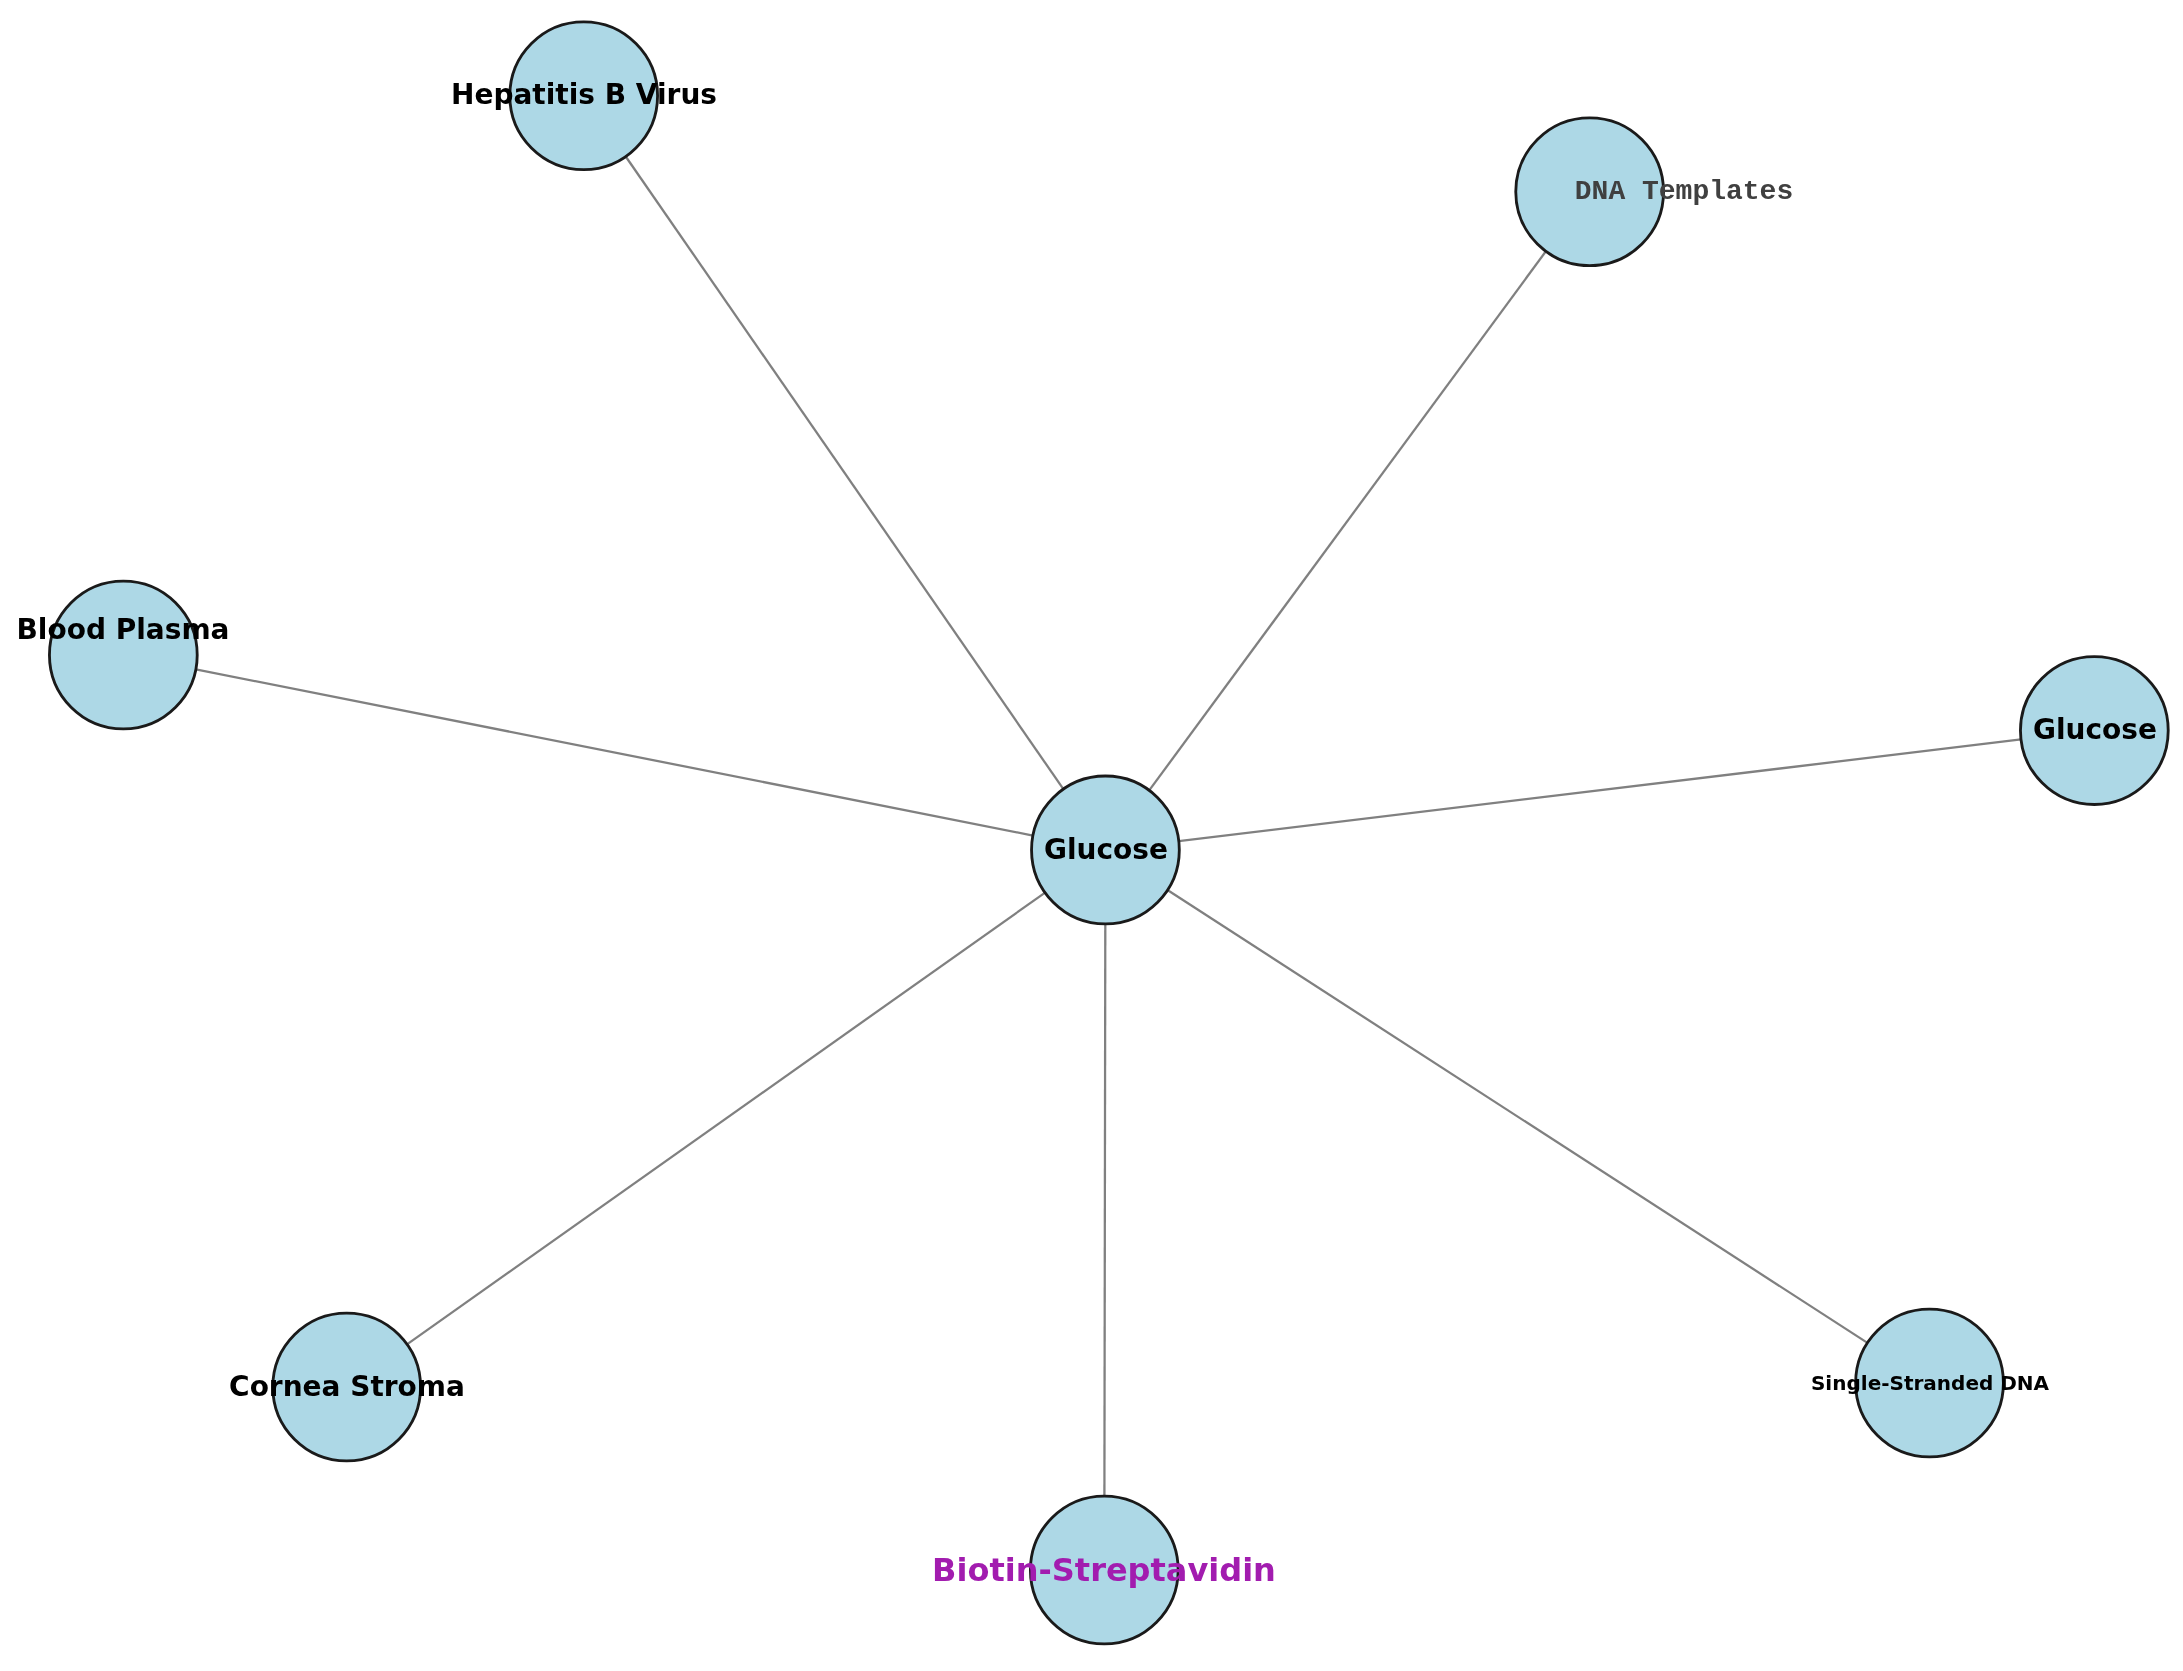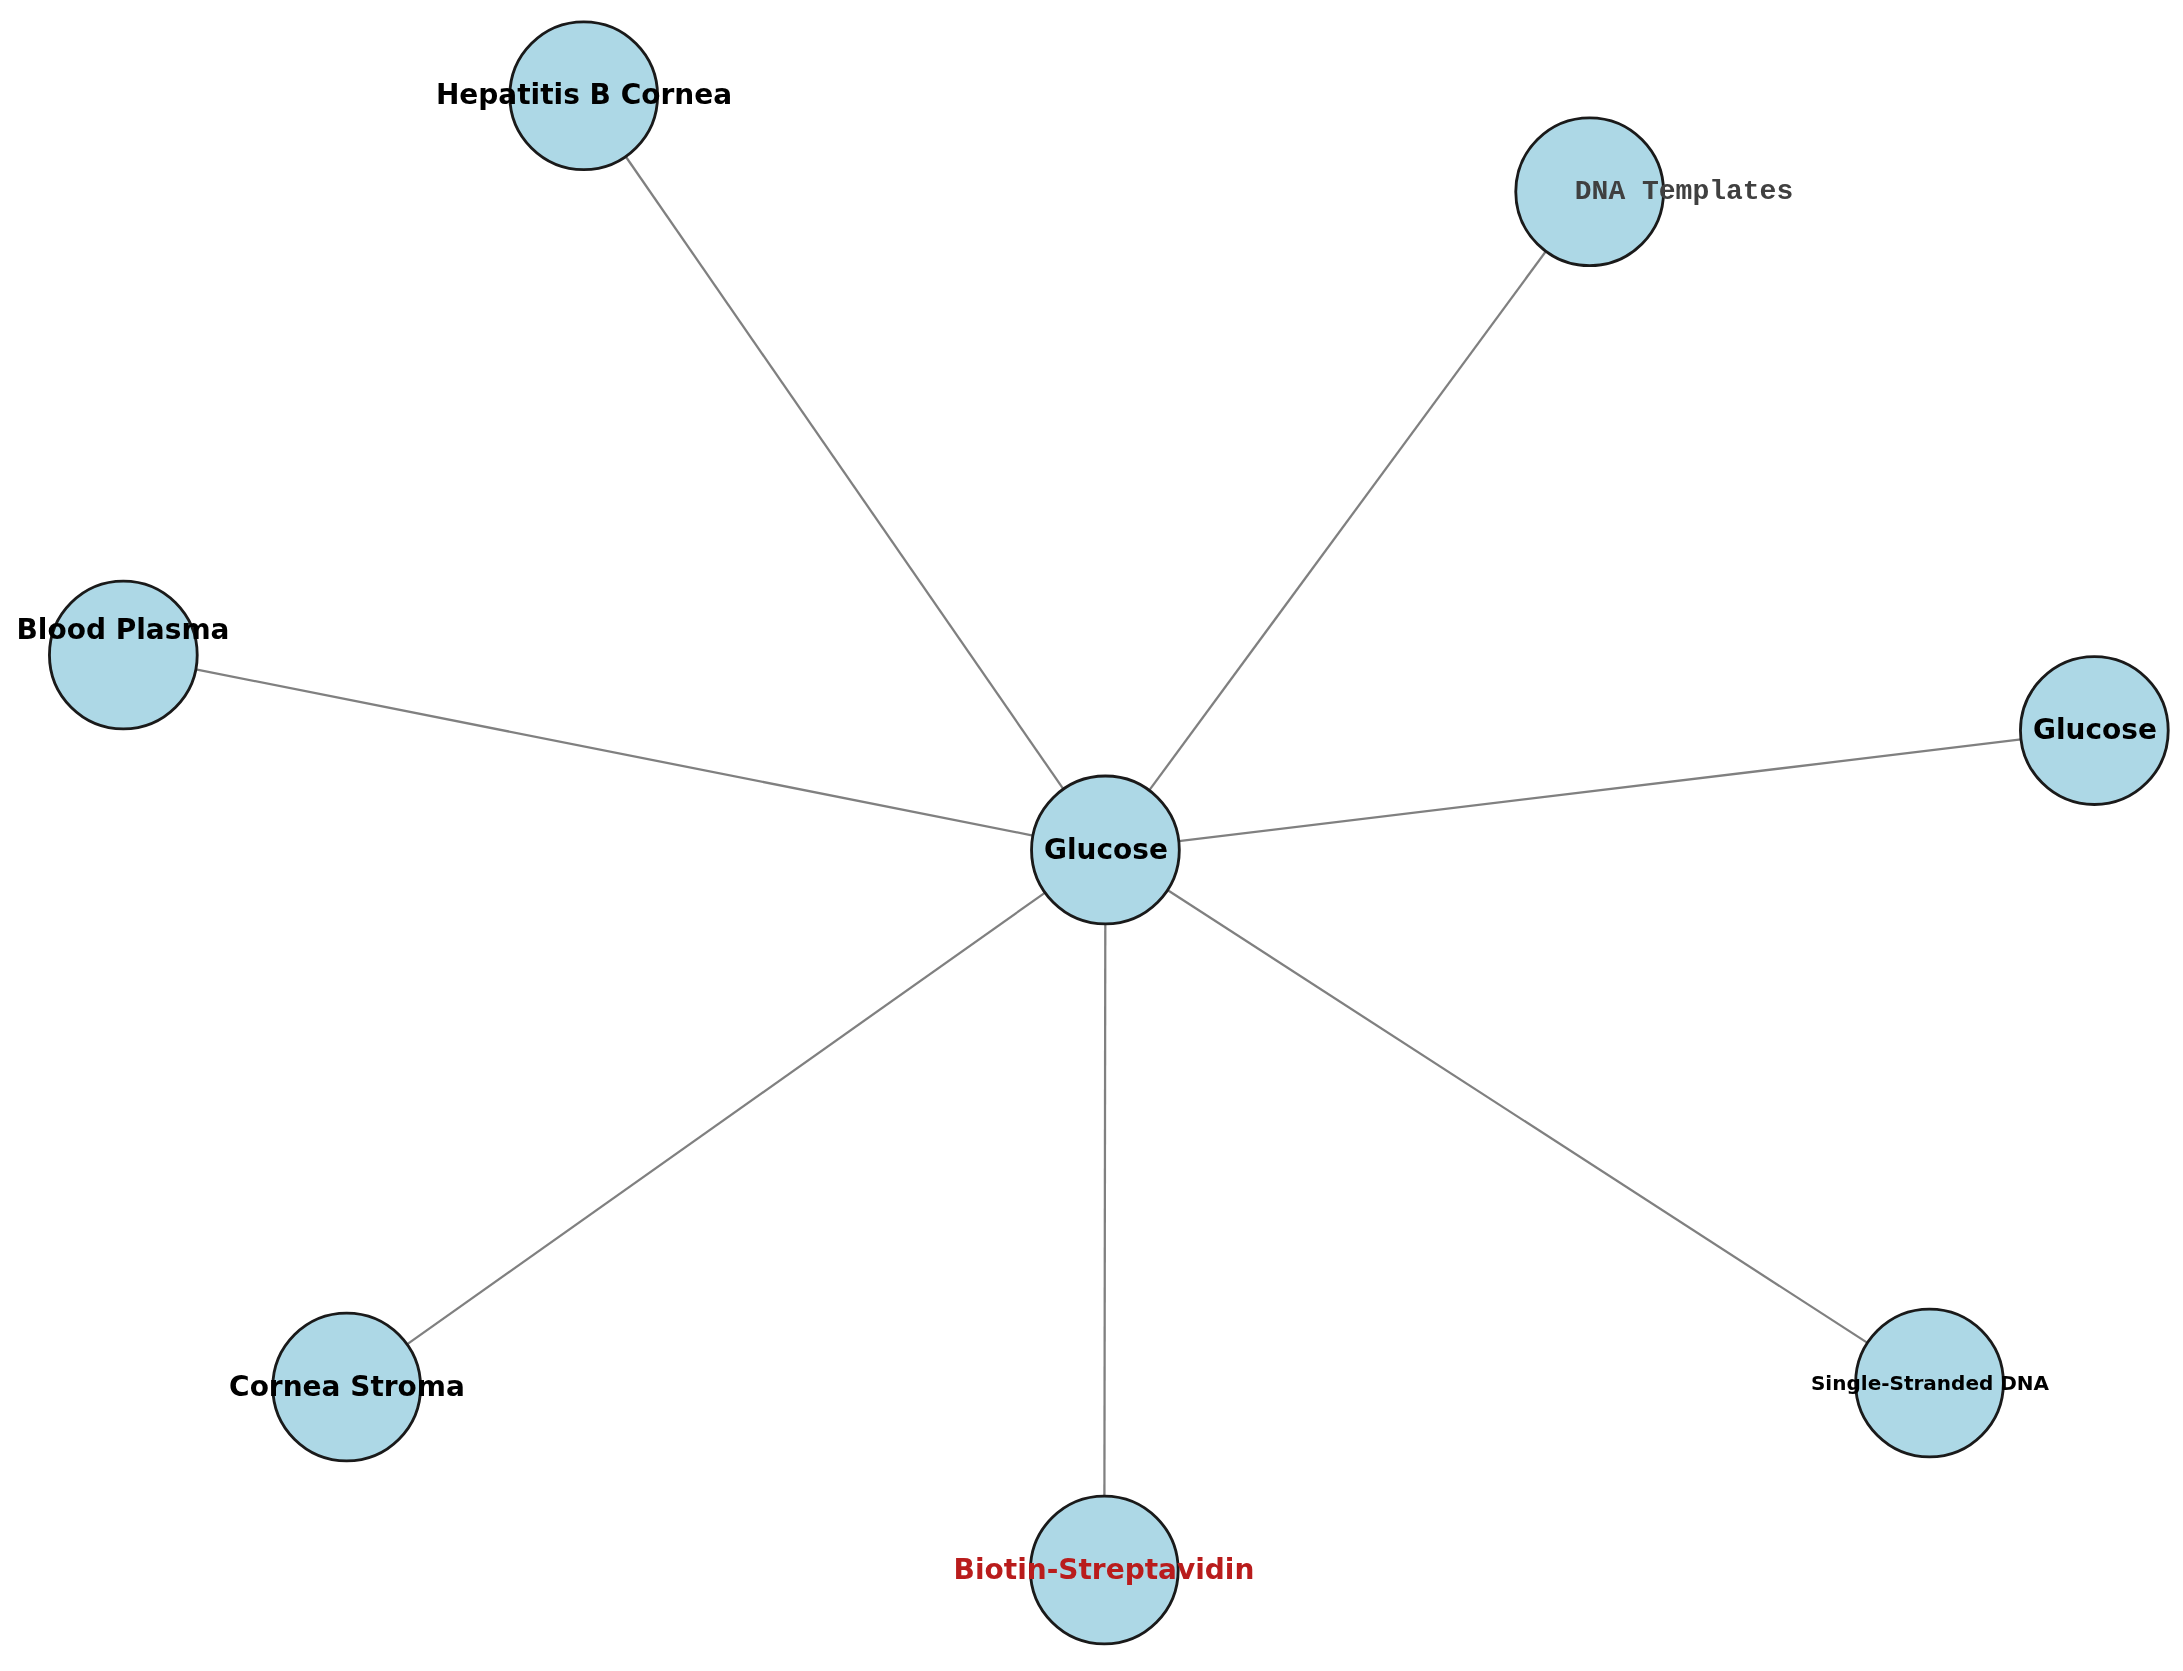--- a/index.html
+++ b/index.html
@@ -76,7 +76,7 @@
   </svg>
   <div id="label-layer">
       <div class="node-label" style="left: 1106px; top: 850px; color: rgb(0, 0, 0); font-size: 28px;">Glucose</div>
-      <div class="node-label" style="left: 584px; top: 95px; color: rgb(0, 0, 0); font-size: 28px;">Hepatitis B Cornea</div>
+      <div class="node-label" style="left: 584px; top: 95px; color: rgb(0, 0, 0); font-size: 28px;">Hepatitis B Virus</div>
       <div class="node-label" style="left: 1684px; top: 192px; color: #404040; font-size: 28px; font-family: Liberation Mono, monospace;">DNA Templates</div>
       <div class="node-label" style="left: 2095px; top: 730px; color: rgb(0, 0, 0); font-size: 28px; text-align: center;">Glucose</div>
       <div class="node-label" style="left: 1930px; top: 1383px; color: rgb(0, 0, 0); font-size: 20px;">Single-Stranded DNA</div>

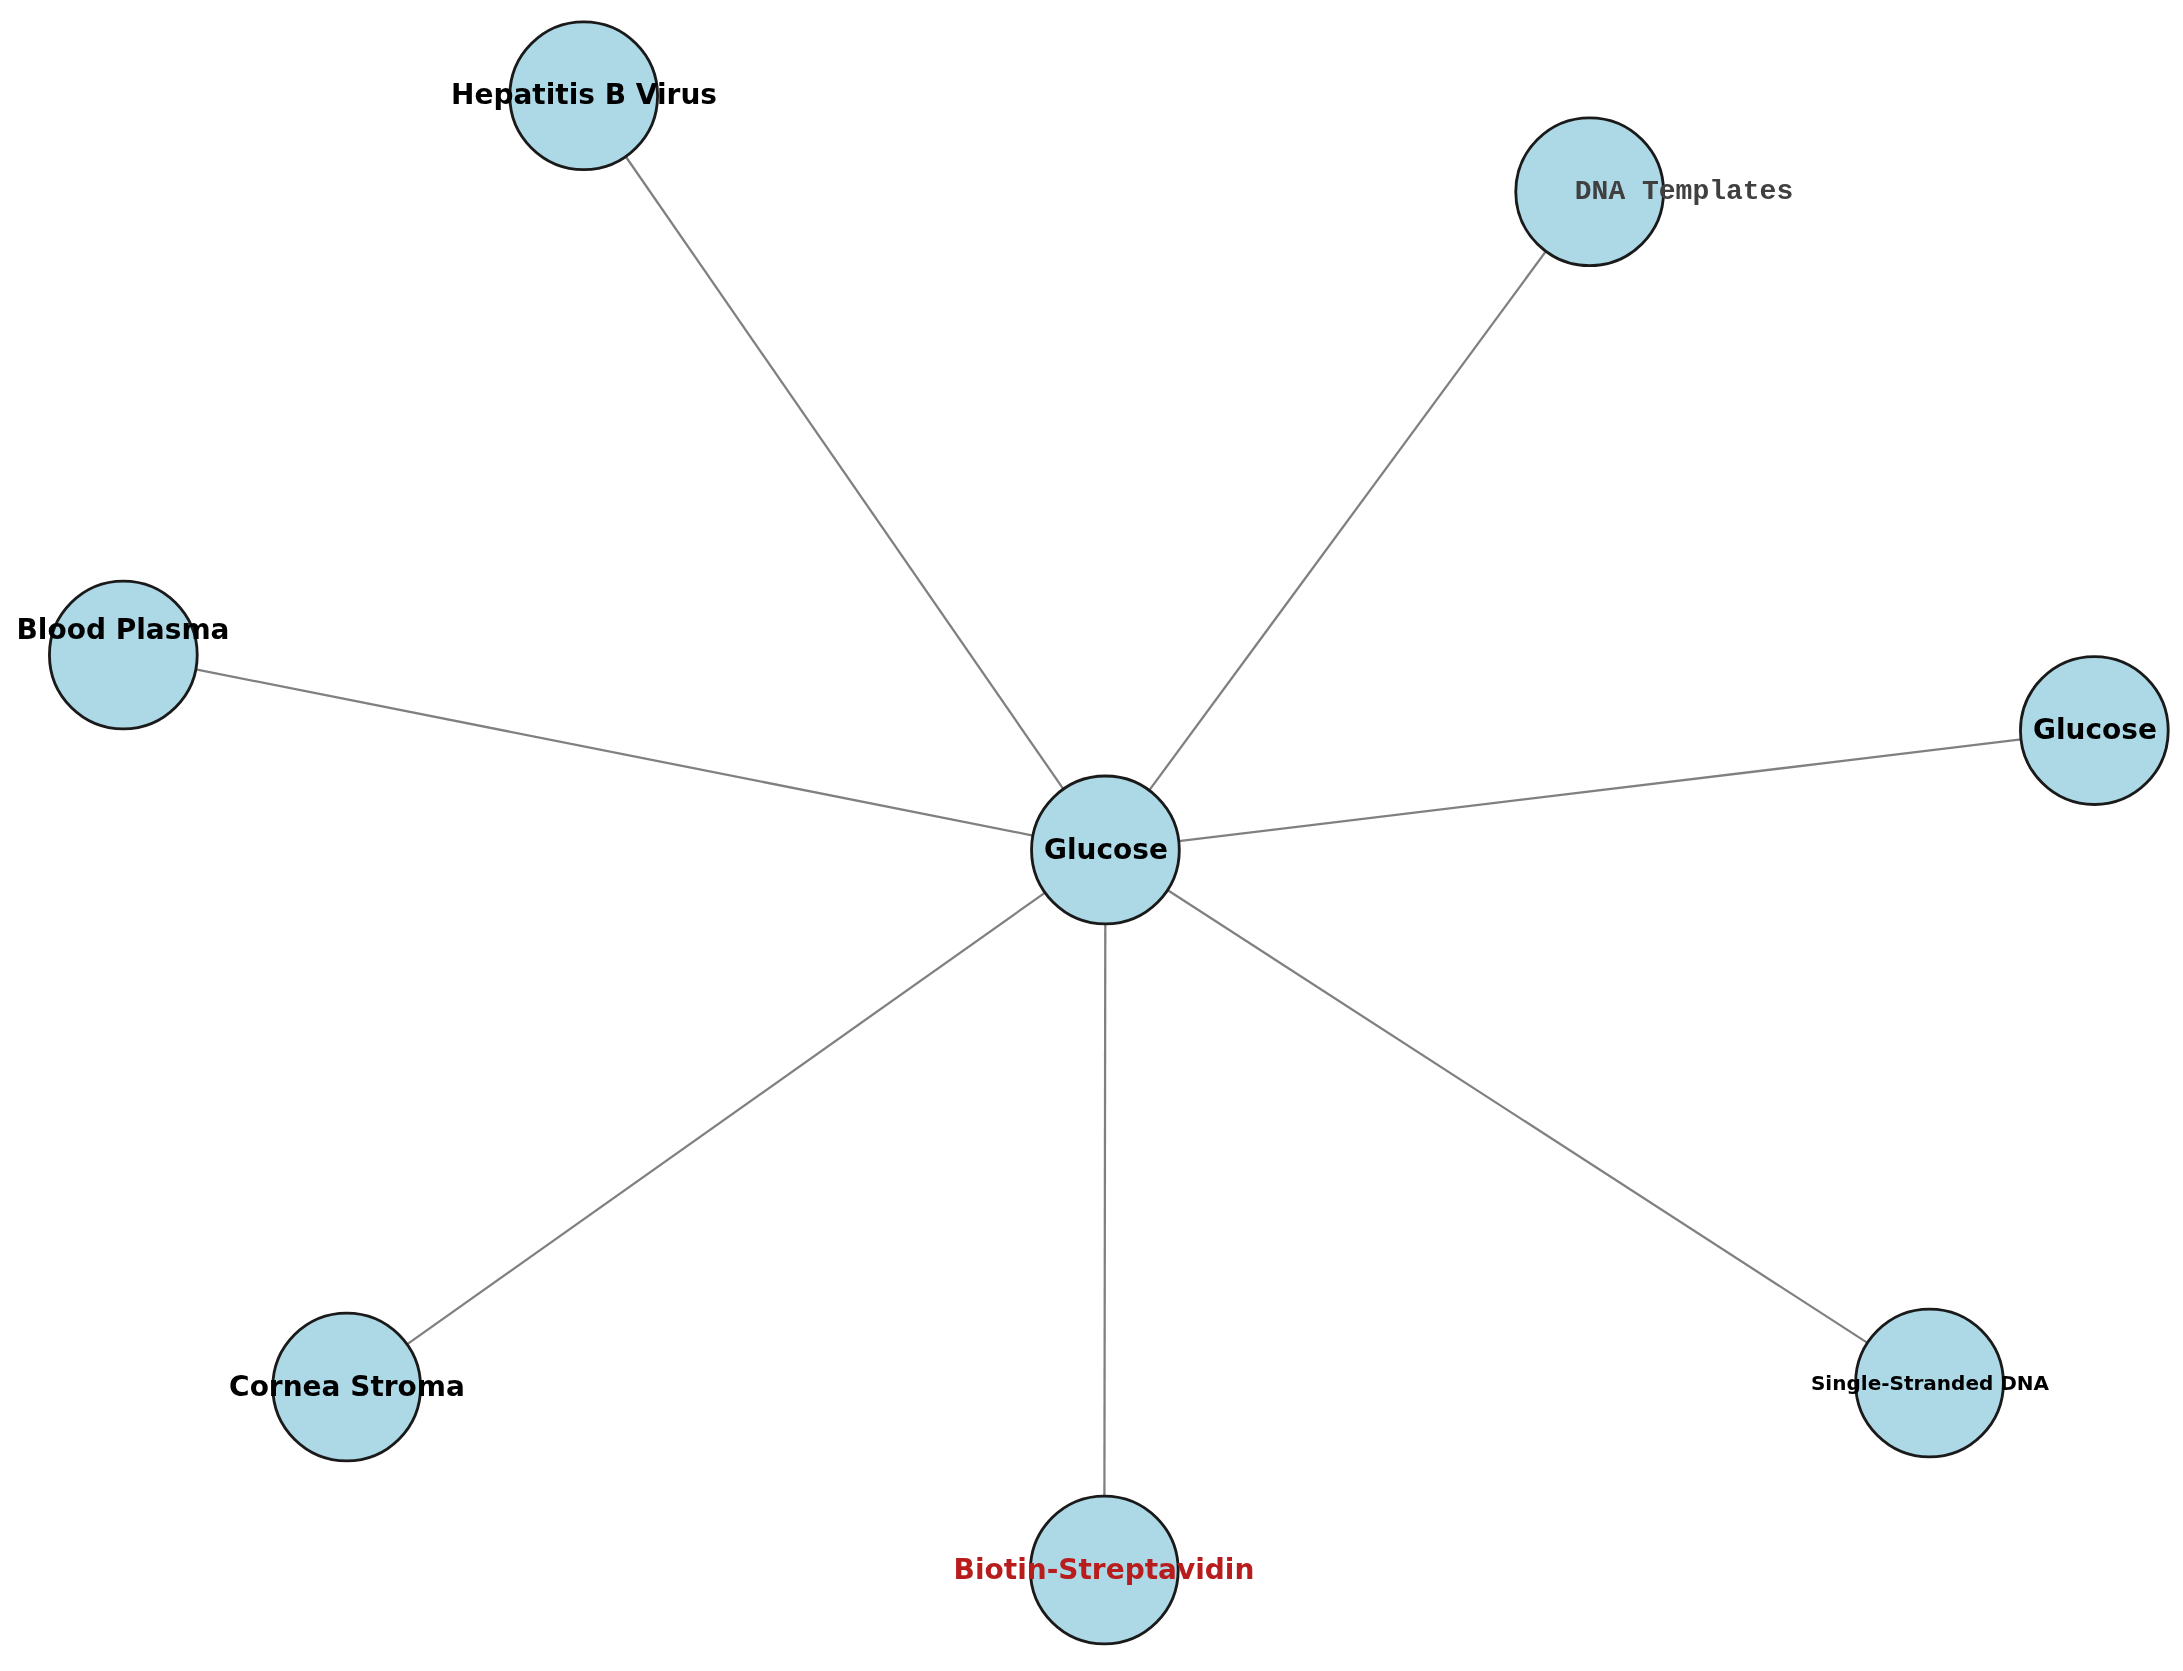--- a/index.html
+++ b/index.html
@@ -80,7 +80,7 @@
       <div class="node-label" style="left: 1684px; top: 192px; color: #404040; font-size: 28px; font-family: Liberation Mono, monospace;">DNA Templates</div>
       <div class="node-label" style="left: 2095px; top: 730px; color: rgb(0, 0, 0); font-size: 28px; text-align: center;">Glucose</div>
       <div class="node-label" style="left: 1930px; top: 1383px; color: rgb(0, 0, 0); font-size: 20px;">Single-Stranded DNA</div>
-      <div class="node-label" style="left: 1104px; top: 1570px; color: #b91c1c; font-size: 28px;">Biotin-Streptavidin</div>
+      <div class="node-label" style="left: 1104px; top: 1570px; color: #a21caf; font-size: 32px;">Biotin-Streptavidin</div>
       <div class="node-label" style="left: 347px; top: 1387px; color: rgb(0, 0, 0); font-size: 28px;">Cornea Stroma</div>
       <div class="node-label" style="left: 123px; top: 630px; color: rgb(0, 0, 0); font-size: 28px;">Blood Plasma</div>
     </div>

